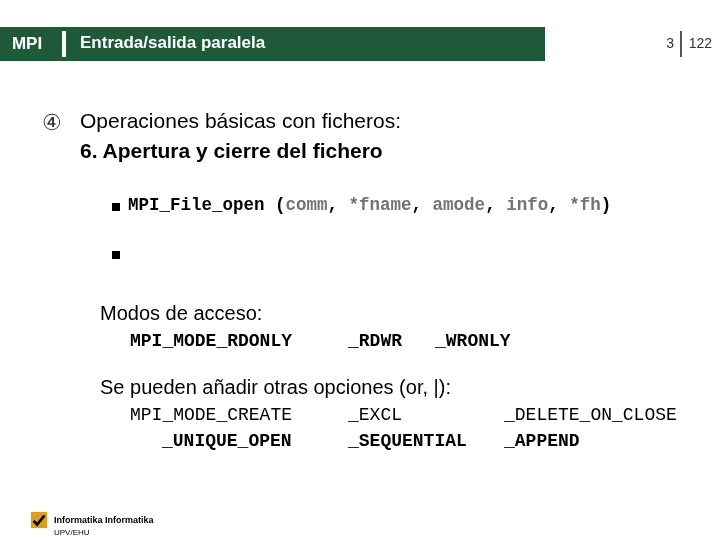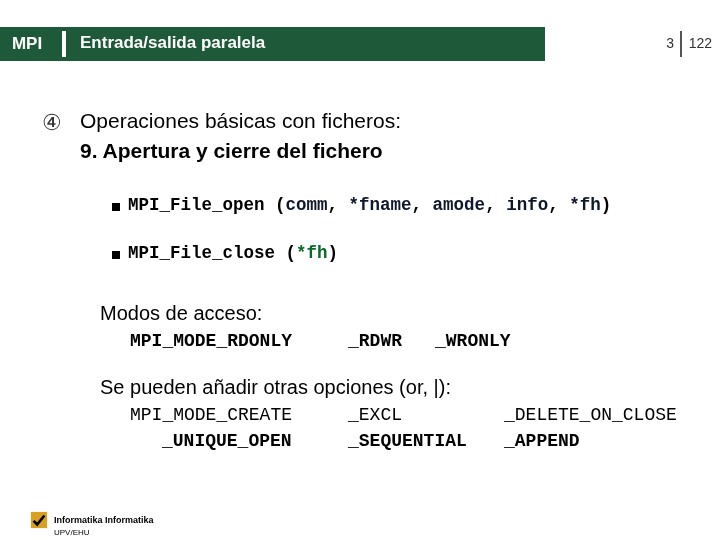--- a/index.html
+++ b/index.html
@@ -62,7 +62,7 @@
 
   <div class="bullet4">④</div>
   <div class="line1">Operaciones básicas con ficheros:</div>
-  <div class="line2">9. Apertura y cierre del fichero</div>
+  <div class="line2">6. Apertura y cierre del fichero</div>
 
   <div class="sq1"></div>
   <div class="code1"><span>MPI_File_open </span><span>(</span><span class="param">comm</span><span>, </span><span class="param">*fname</span><span>, </span><span class="param">amode</span><span>, </span><span class="param">info</span><span>, </span><span class="param">*fh</span><span>)</span></div>

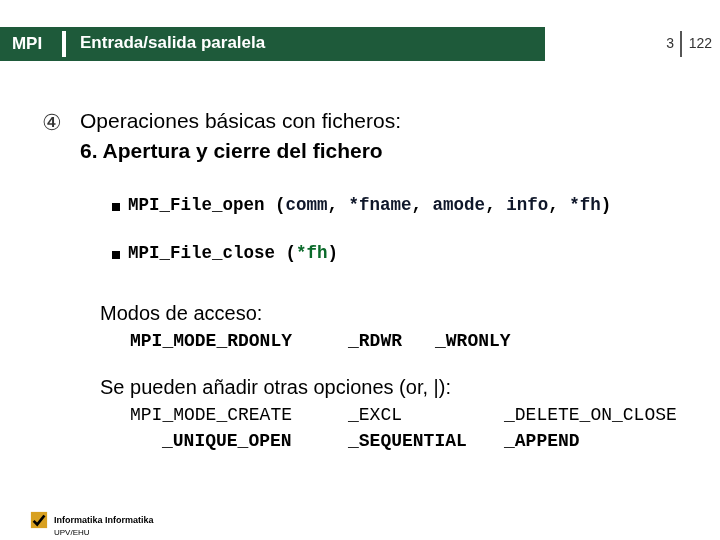--- a/index.html
+++ b/index.html
@@ -21,7 +21,7 @@
 
   .sq1 { position: absolute; top: 176px; left: 112px; width: 8px; height: 8px; background: #000; }
   .code1 { position: absolute; top: 168px; left: 128px; font-family: "Courier New", monospace; font-size: 17.5px; font-weight: bold; color: #000; white-space: pre; }
-  .code1 .param { color: #0f172a; }
+  .code1 .param { color: #737373; }
 
   .sq2 { position: absolute; top: 224px; left: 112px; width: 8px; height: 8px; background: #000; }
   .code2 { position: absolute; top: 216px; left: 128px; font-family: "Courier New", monospace; font-size: 17.5px; font-weight: bold; color: #000; white-space: pre; }

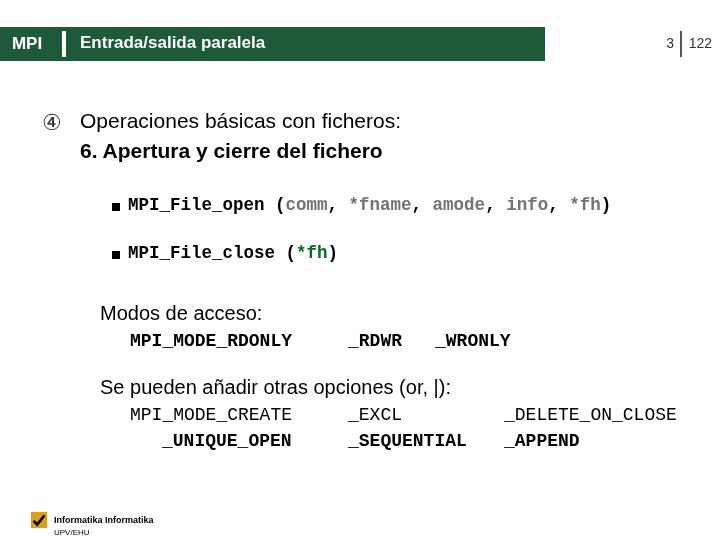--- a/index.html
+++ b/index.html
@@ -68,7 +68,6 @@
   <div class="code1"><span>MPI_File_open </span><span>(</span><span class="param">comm</span><span>, </span><span class="param">*fname</span><span>, </span><span class="param">amode</span><span>, </span><span class="param">info</span><span>, </span><span class="param">*fh</span><span>)</span></div>
 
   <div class="sq2"></div>
-  <div class="code2"><span>MPI_File_close </span><span>(</span><span class="param">*fh</span><span>)</span></div>
 
   <div class="line3">Modos de acceso:</div>
   <div class="modes-row1">

